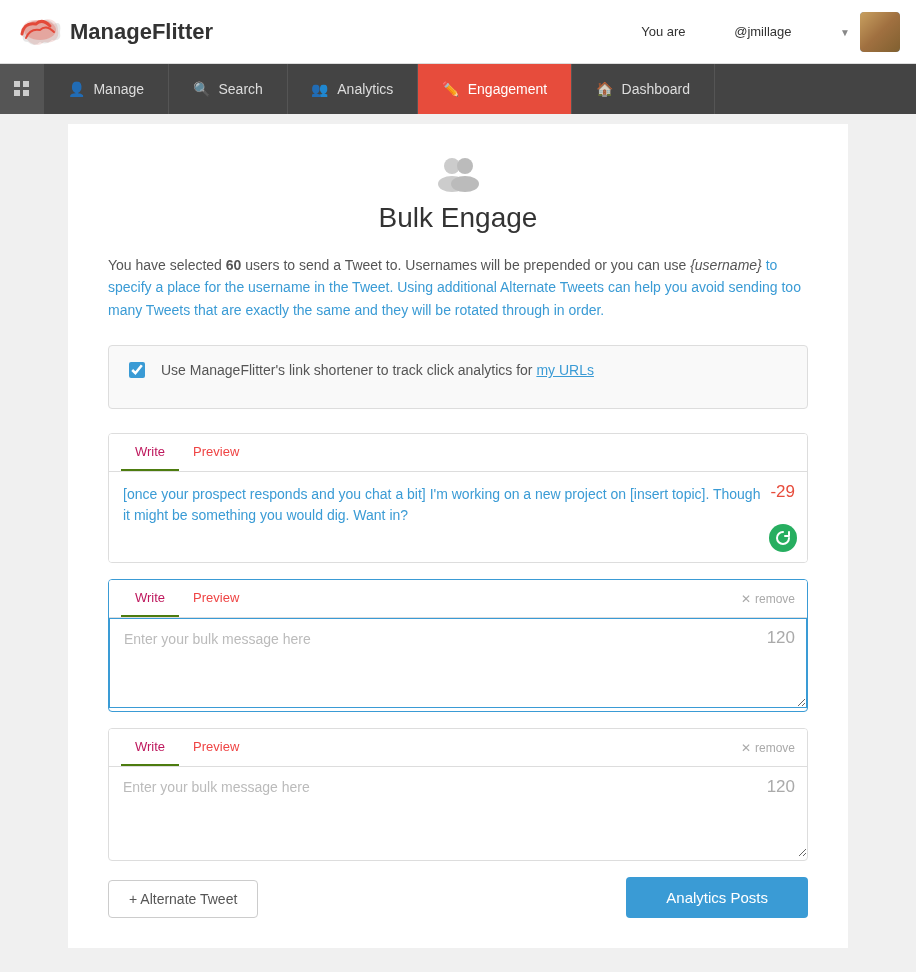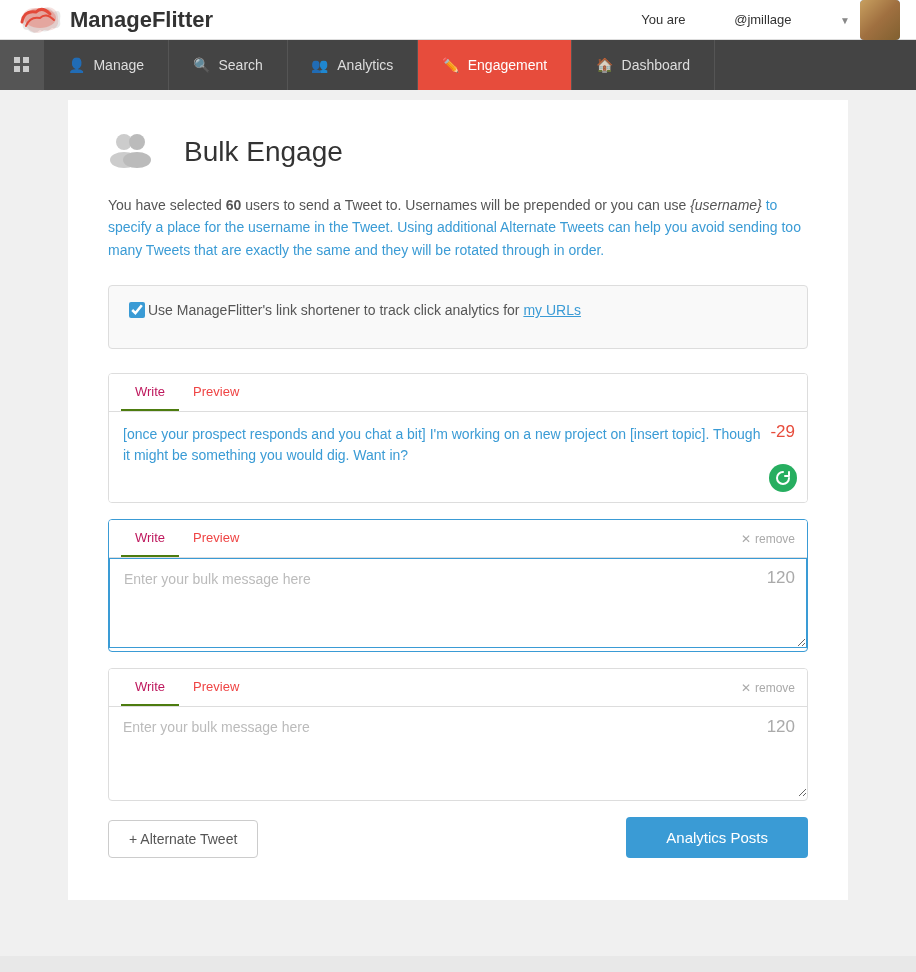--- a/index.html
+++ b/index.html
@@ -6,7 +6,7 @@
     body { font-family: -apple-system, BlinkMacSystemFont, 'Segoe UI', Arial, sans-serif; background: #e8e8e8; font-size: 14px; color: #333; }
 
     
-    .header { background: #fff; border-bottom: 1px solid #ddd; display: flex; align-items: center; justify-content: space-between; padding: 0 16px; height: 40px; }
+    .header { background: #fff; border-bottom: 1px solid #ddd; display: flex; align-items: center; justify-content: space-between; padding: 0 16px; height: 64px; }
     .logo { display: flex; align-items: center; gap: 6px; }
     .logo-text { font-size: 22px; font-weight: 600; color: #333; }
     .user-info { display: flex; align-items: center; gap: 10px; }

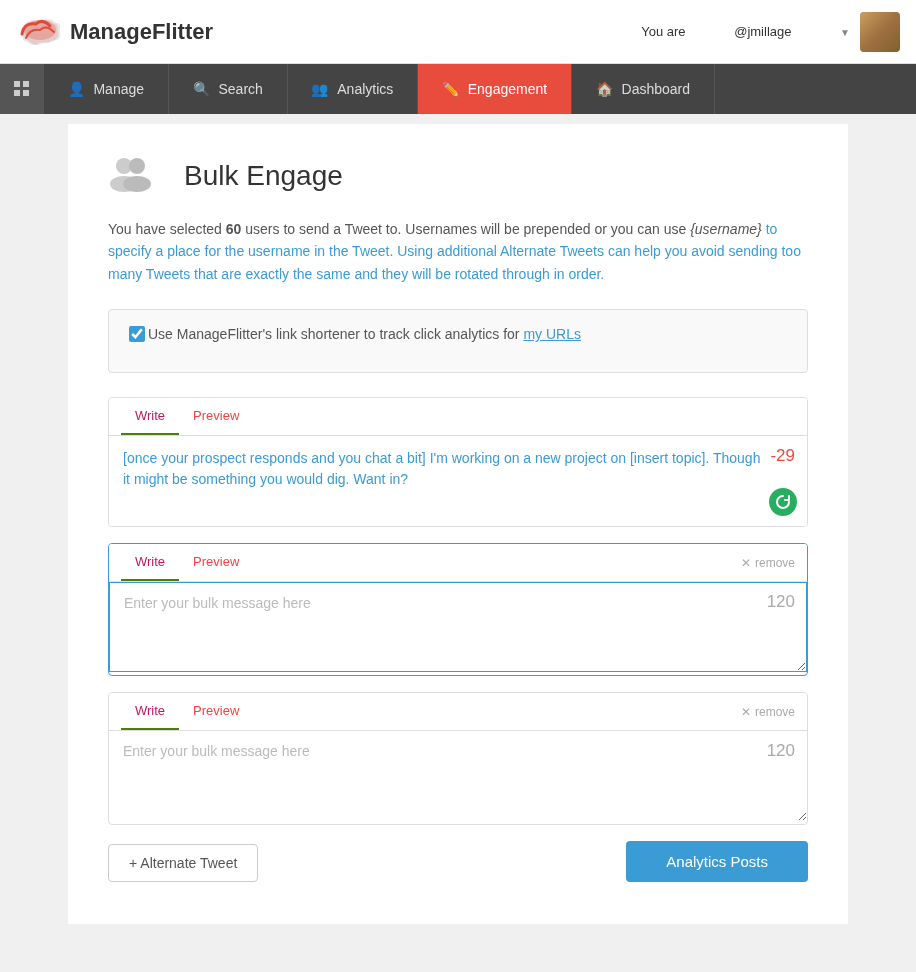--- a/index.html
+++ b/index.html
@@ -23,7 +23,7 @@
     .nav-item { height: 50px; display: flex; align-items: center; gap: 8px; padding: 0 24px; color: #ddd; font-size: 14px; cursor: pointer; border-right: 1px solid #555; text-decoration: none; }
     .nav-item.active { background: #e74c3c; color: #fff; }
     .nav-icon { font-size: 14px; opacity: 0.8; }
-    .page-header { display: flex; align-items: center; gap: 32px; margin-bottom: 20px; }
+    .page-header { display: flex; align-items: center; gap: 4px; margin-bottom: 20px; flex-direction: column; }
     .page-title { font-size: 28px; font-weight: 300; color: #333; }
 
     .intro-text { color: #555; line-height: 1.6; margin-bottom: 24px; font-size: 14px; }

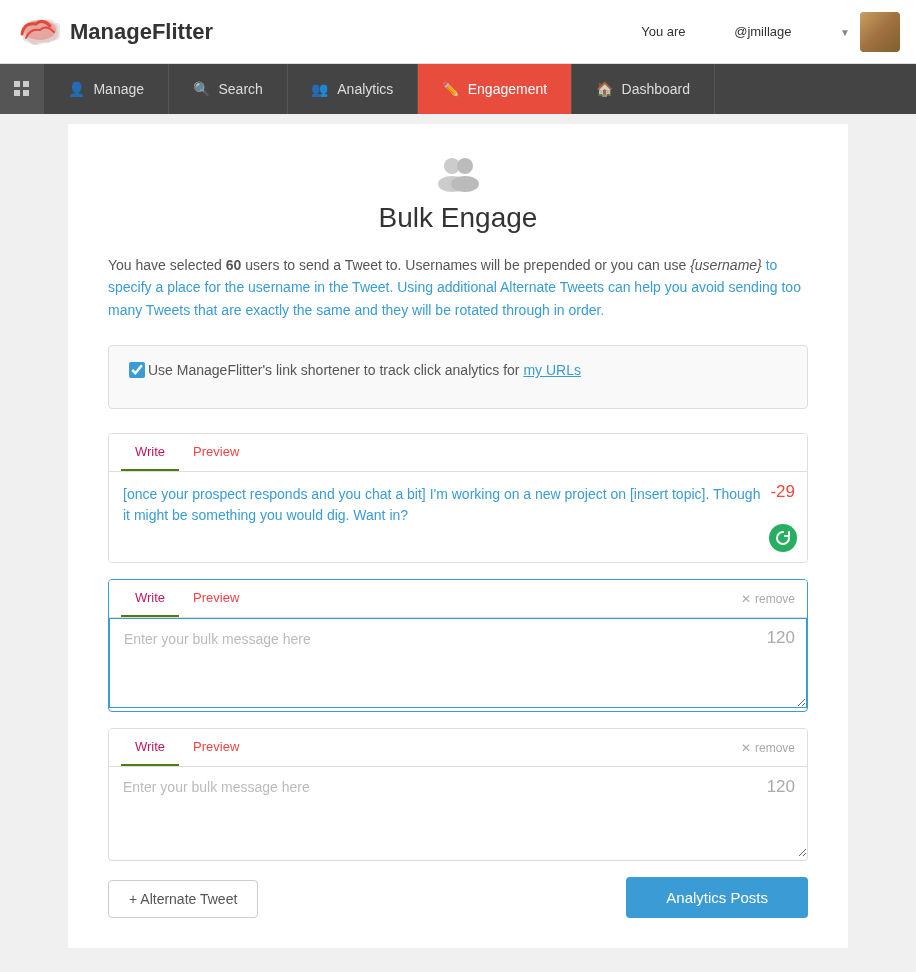--- a/index.html
+++ b/index.html
@@ -32,7 +32,7 @@
 
     
     .settings-box { border: 1px solid #ddd; background: #f9f9f9; border-radius: 4px; padding: 16px 20px; margin-bottom: 24px; }
-    .checkbox-row { display: flex; align-items: center; gap: 3px; margin-bottom: 14px; }
+    .checkbox-row { display: flex; align-items: center; gap: 16px; margin-bottom: 14px; }
     .checkbox-styled { width: 16px; height: 16px; accent-color: #3a9bd5; cursor: pointer; }
     .checkbox-label { font-size: 14px; color: #555; }
     .checkbox-label .link { color: #3a9bd5; }

